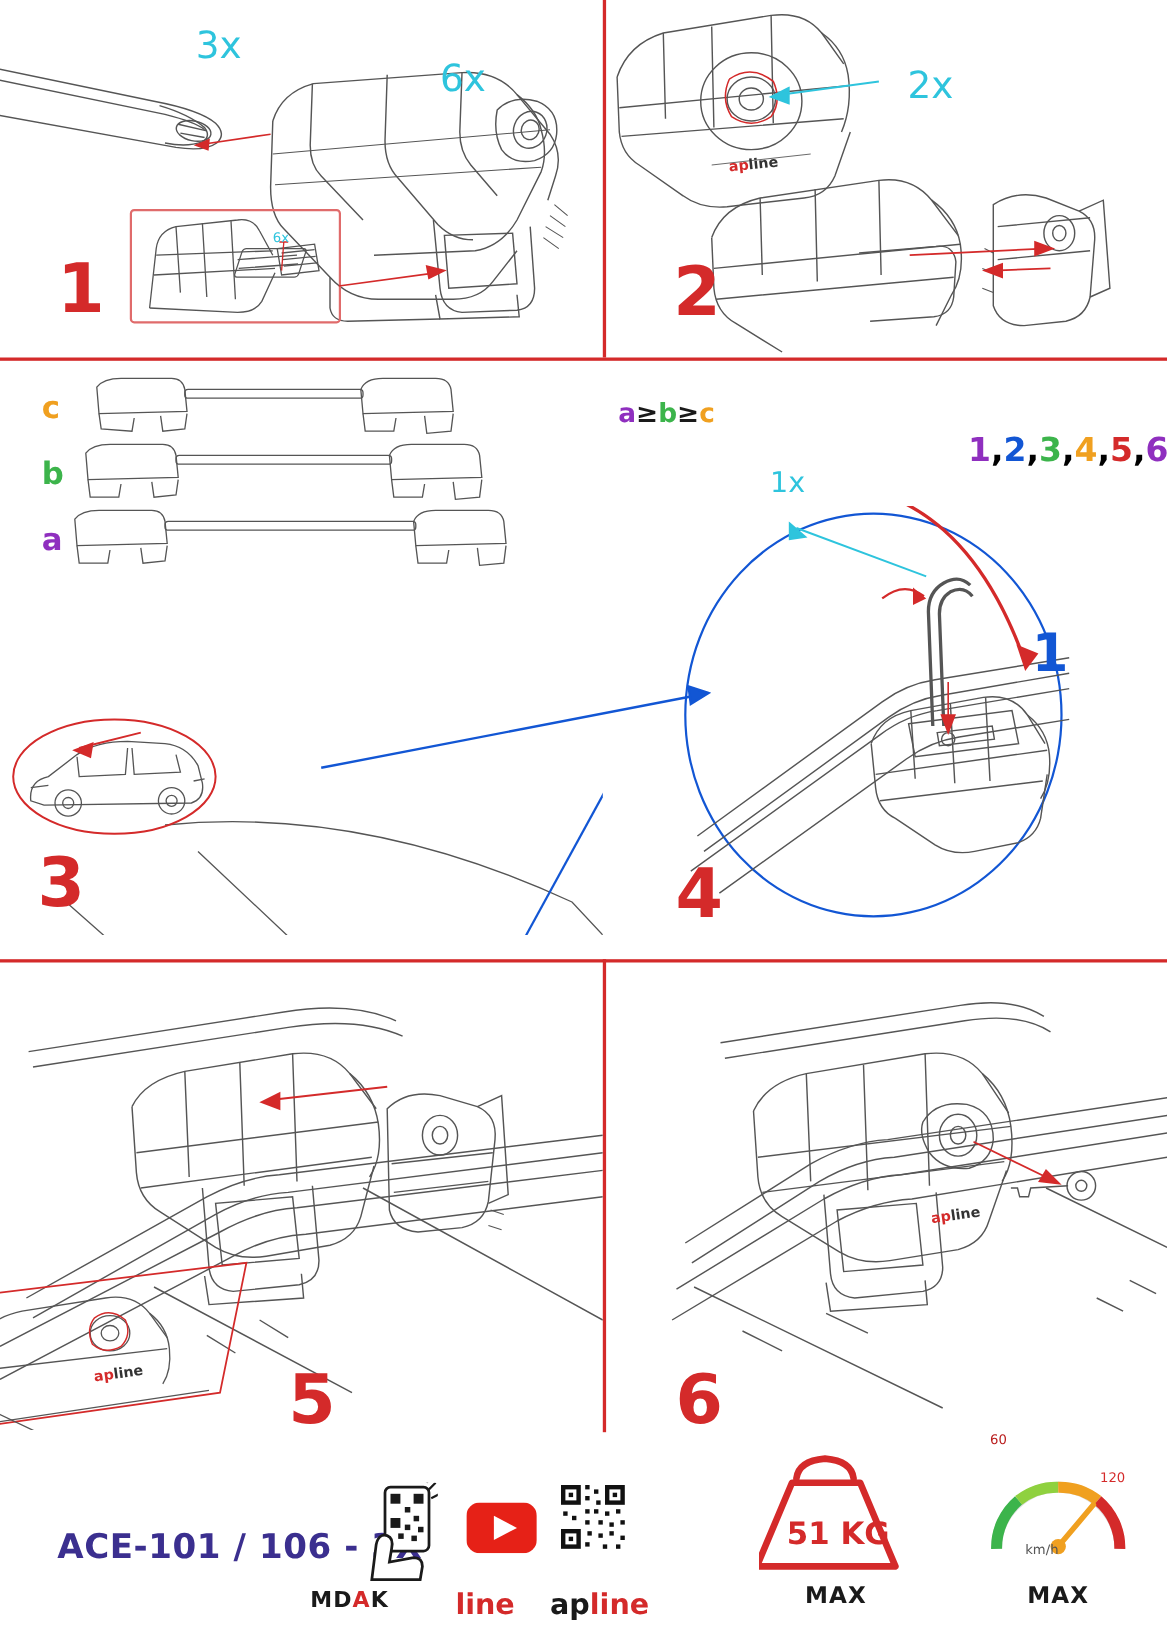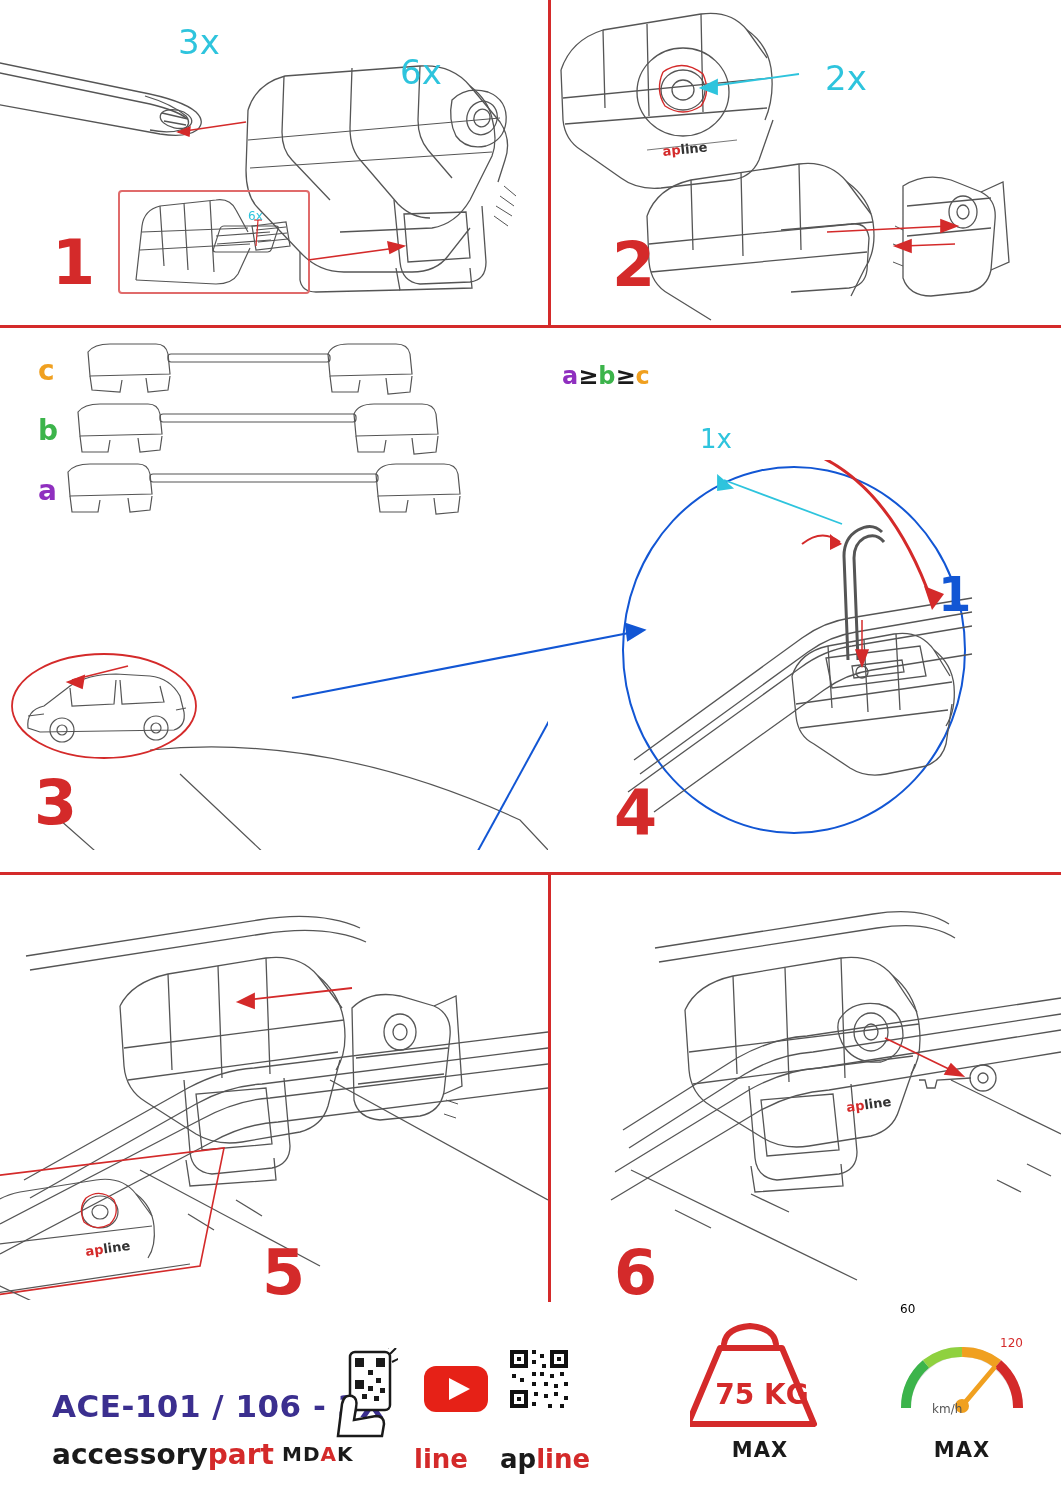--- a/index.html
+++ b/index.html
@@ -430,6 +430,9 @@
   </svg>
 
   <div class="qty-label" style="left:700px; top:424px; font-size:26px;">1x</div>
+  <div class="seq" style="left:880px; top:392px;">
+    <span style="color:#8f2fbf;">1</span><span>,</span><span style="color:#1256d4;">2</span><span>,</span><span style="color:#3cb44b;">3</span><span>,</span><span style="color:#f0a020;">4</span><span>,</span><span style="color:#d42a2a;">5</span><span>,</span><span style="color:#8f2fbf;">6</span>
+  </div>
   <div class="bignum-blue" style="left:938px; top:566px;">1</div>
   <div class="step-num" style="left:614px; top:782px;">4</div>
 

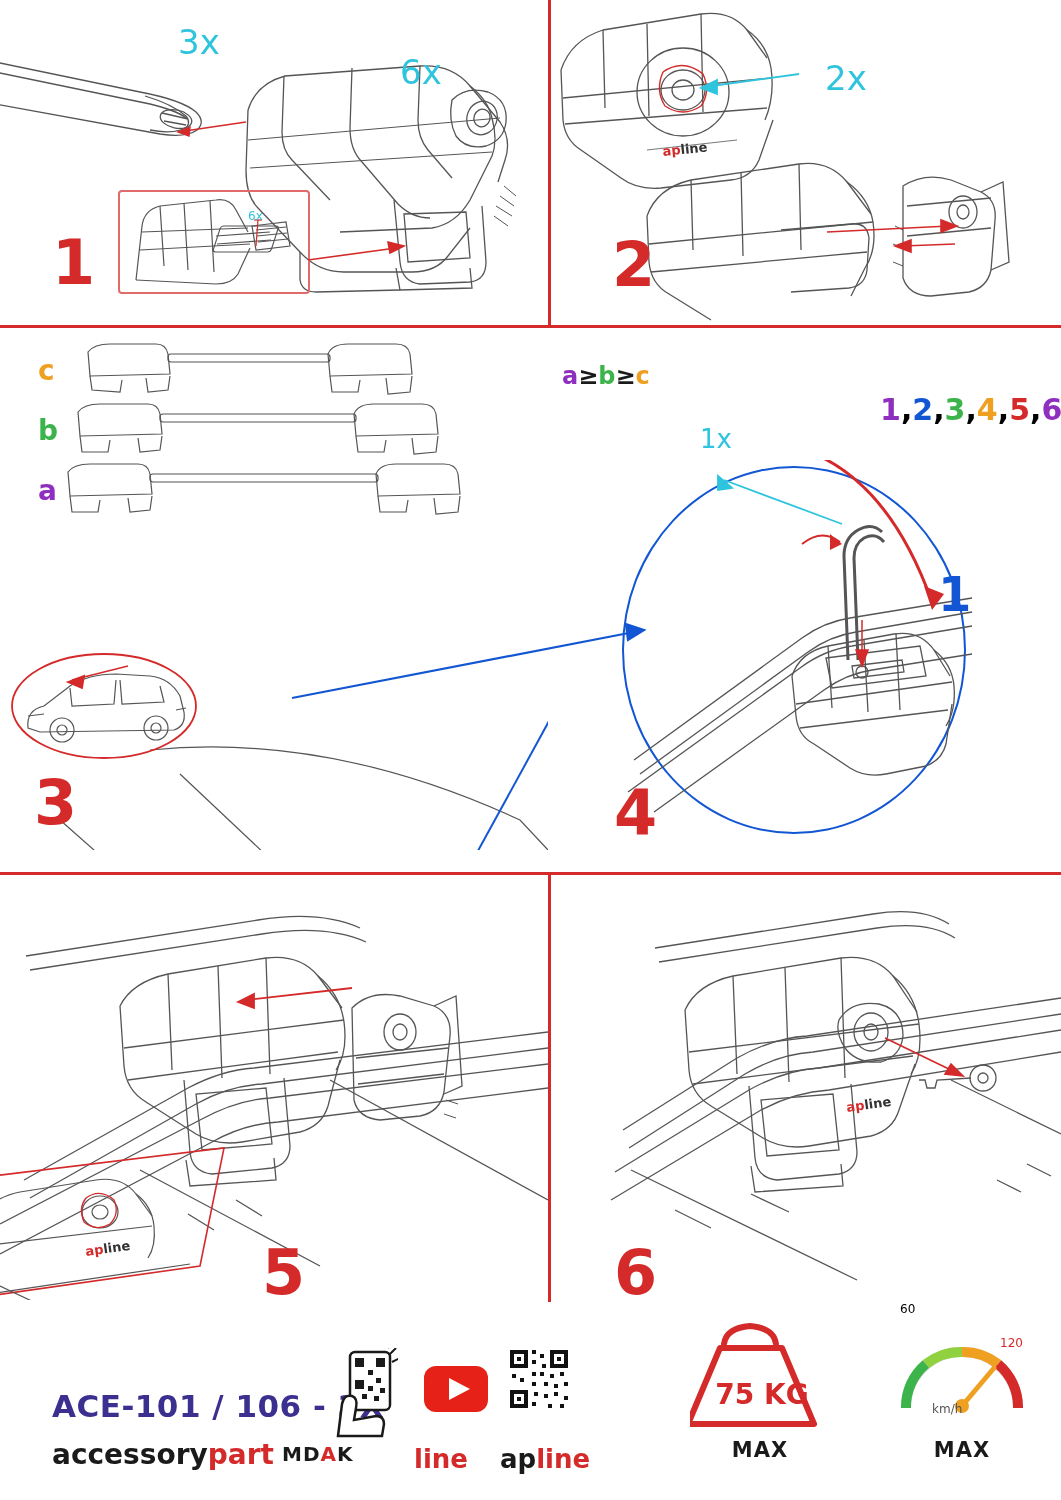--- a/index.html
+++ b/index.html
@@ -632,7 +632,7 @@
     <path d="M70 94 L102 56" stroke="#f0a020" stroke-width="5" stroke-linecap="round"></path>
     <circle cx="70" cy="94" r="7" fill="#f0a020"></circle>
   </svg>
-  <div class="gauge-tick" style="left:900px; top:1302px; color:#000000;">60</div>
+  <div class="gauge-tick" style="left:900px; top:1302px; color:#b91c1c;">60</div>
   <div class="gauge-tick" style="left:1000px; top:1336px; color:#d42a2a;">120</div>
   <div class="kmh" style="left:932px; top:1402px;">km/h</div>
   <div class="max-label" style="left:892px; top:1438px; width:140px; text-align:center;">MAX</div>

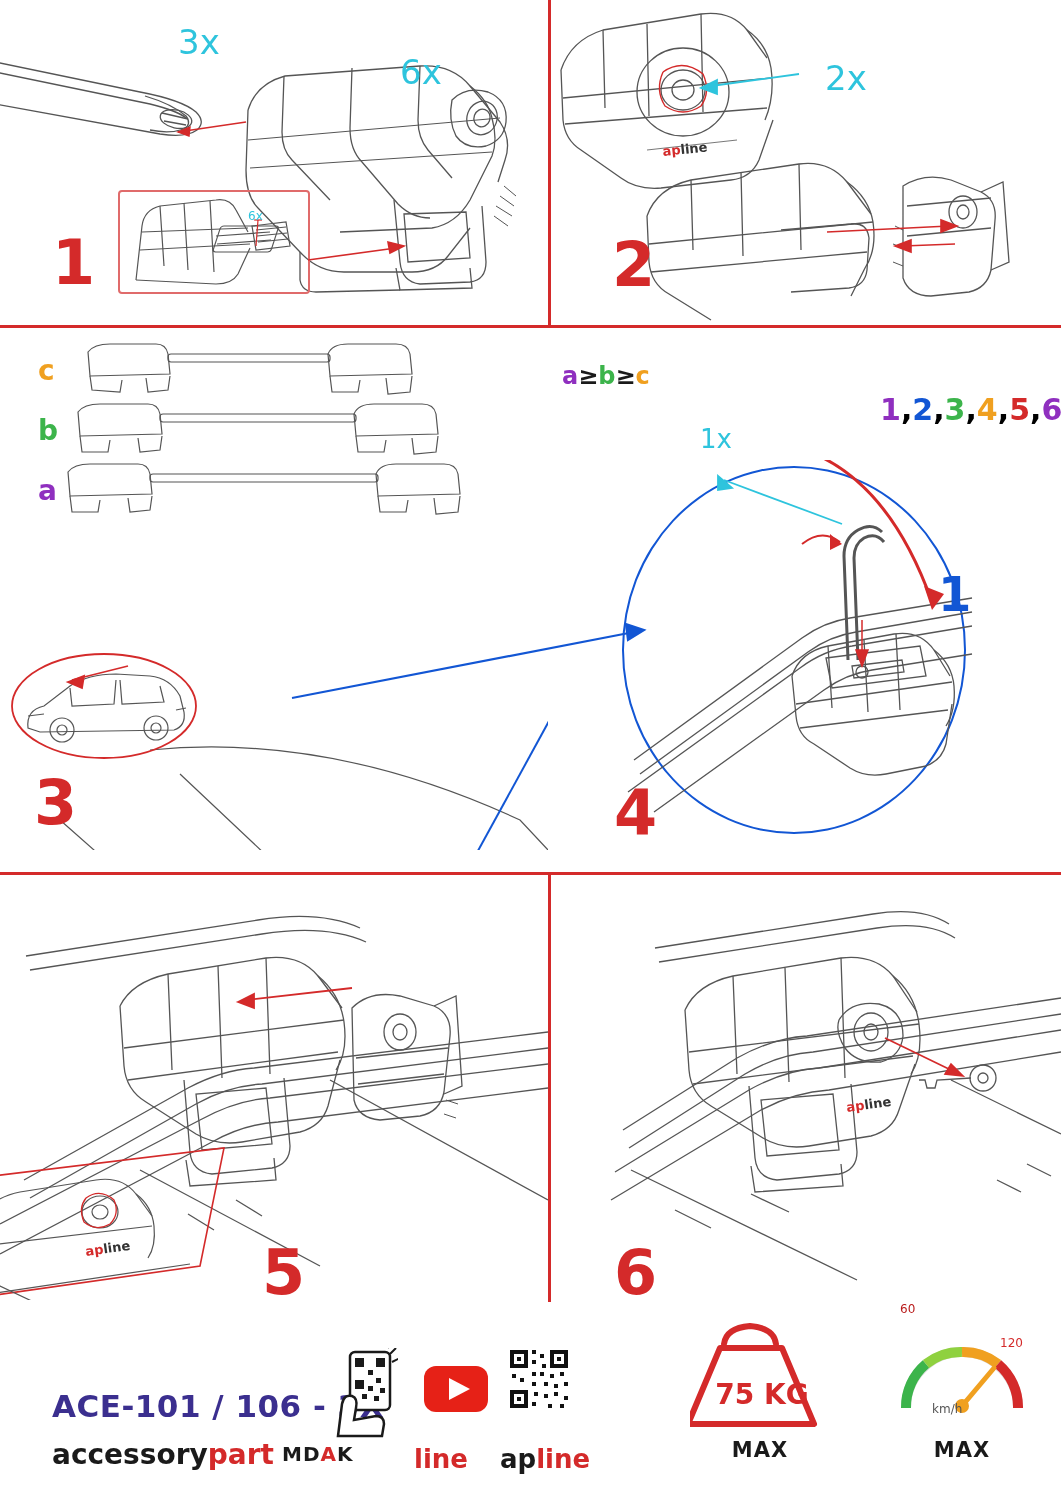--- a/index.html
+++ b/index.html
@@ -620,7 +620,7 @@
     <path d="M34 24 Q36 8 60 6 Q84 8 86 24" fill="none" stroke="#d42a2a" stroke-width="6" stroke-linecap="round"></path>
     <path d="M30 28 L92 28 L124 104 L-2 104 Z" fill="#fff" stroke="#d42a2a" stroke-width="6" stroke-linejoin="round"></path>
   </svg>
-  <div class="weight-text" style="left:712px; top:1378px; width:100px; text-align:center;">75 KG</div>
+  <div class="weight-text" style="left:712px; top:1378px; width:100px; text-align:center;">51 KG</div>
   <div class="max-label" style="left:690px; top:1438px; width:140px; text-align:center;">MAX</div>
 
   <svg width="140" height="112" style="position:absolute;left:892px;top:1312px;">

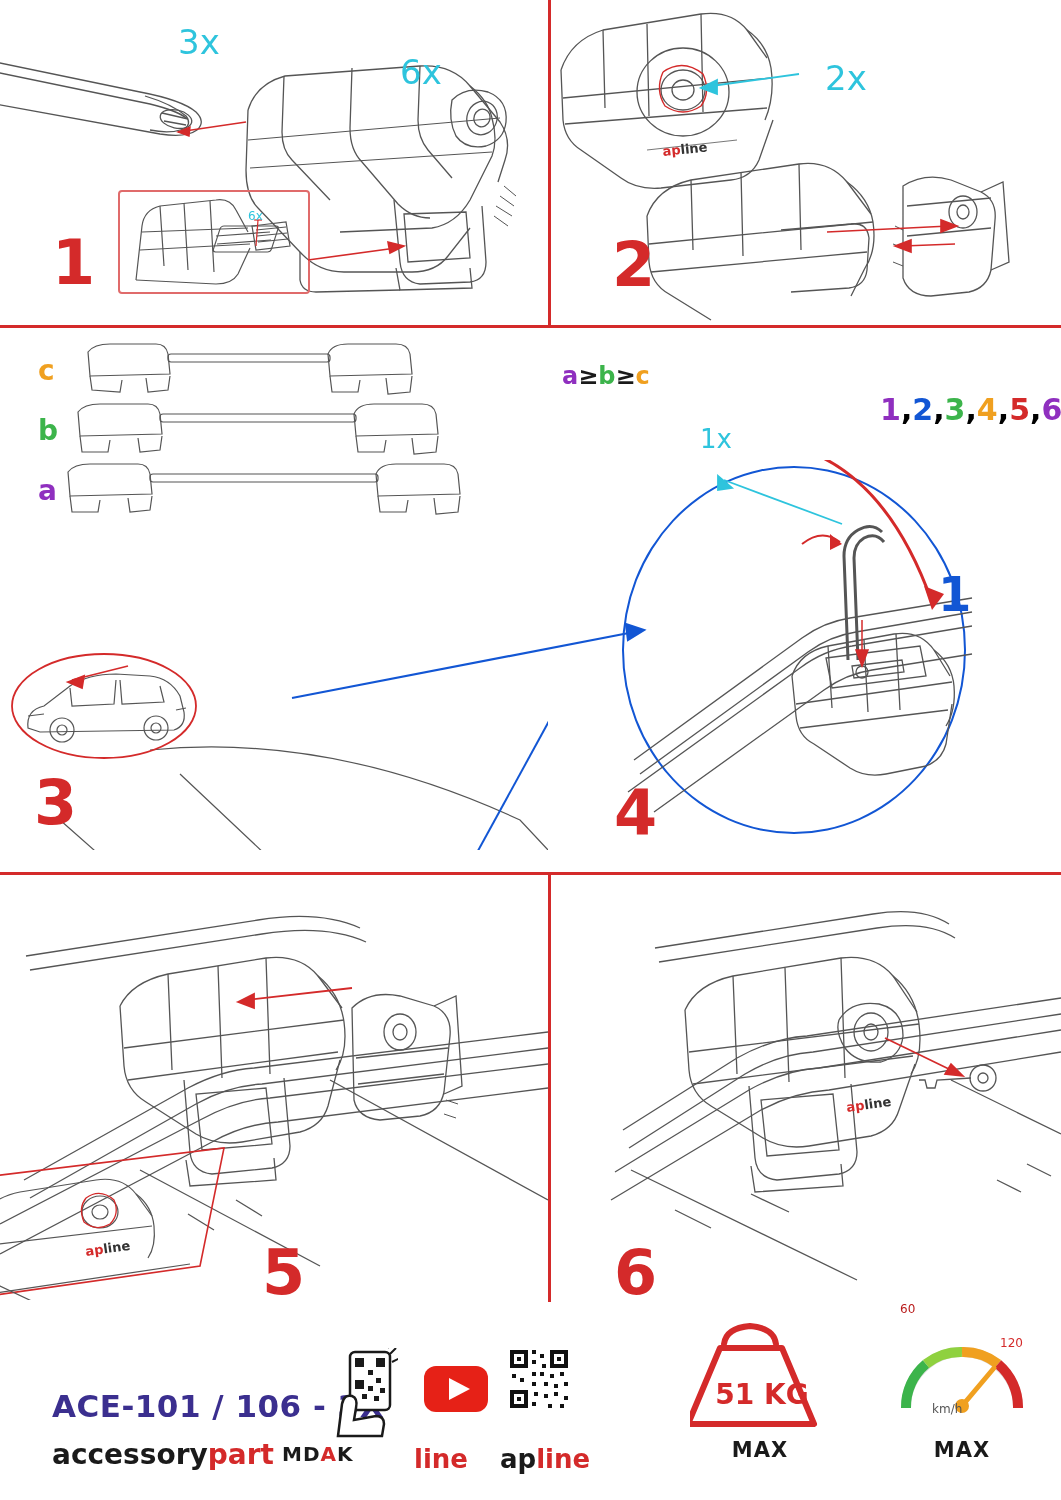--- a/index.html
+++ b/index.html
@@ -538,9 +538,6 @@
 
   <div class="footer-model" style="left:52px; top:1388px;">ACE-101 / 106 - 3X</div>
 
-  <div class="brand1" style="left:52px; top:1438px;">
-    <span class="w1">accessory</span><span class="w2">part</span>
-  </div>
 
   <svg width="66" height="92" style="position:absolute;left:332px;top:1348px;">
     <rect x="18" y="4" width="40" height="58" rx="5" fill="#fff" stroke="#1a1a1a" stroke-width="2.5"></rect>

